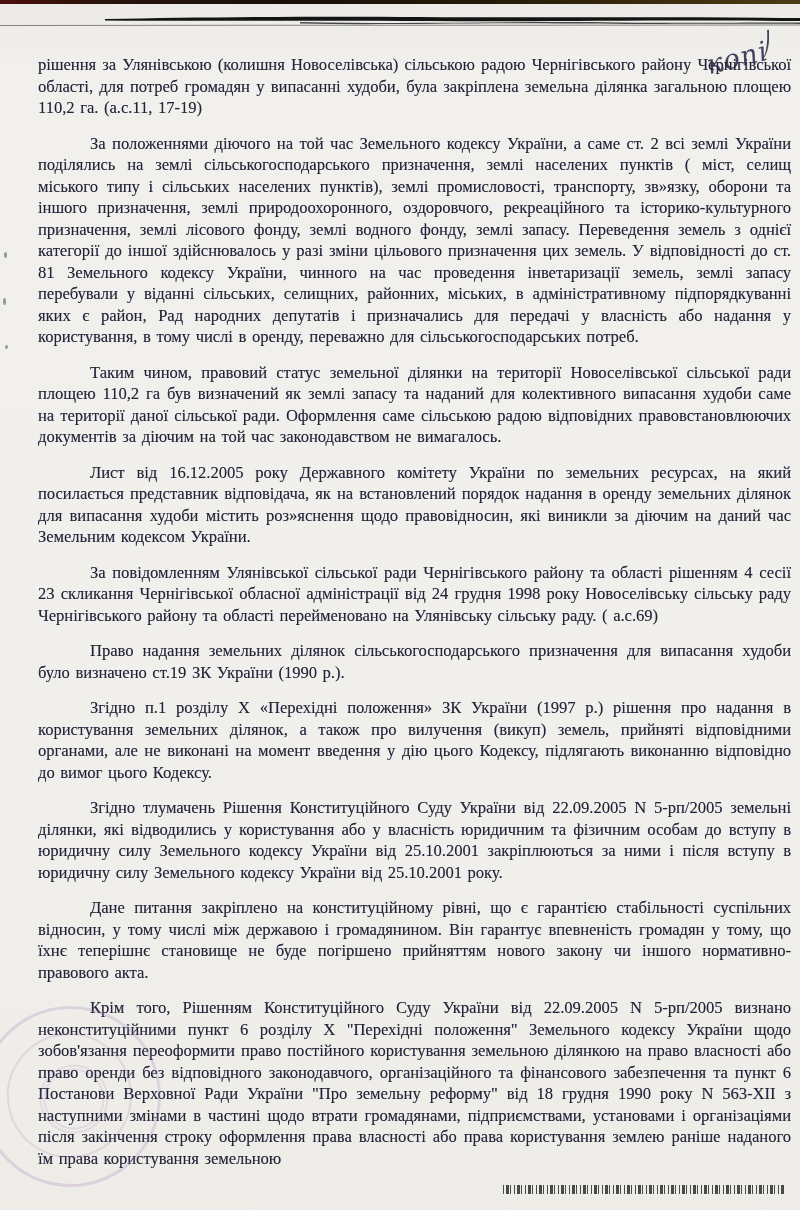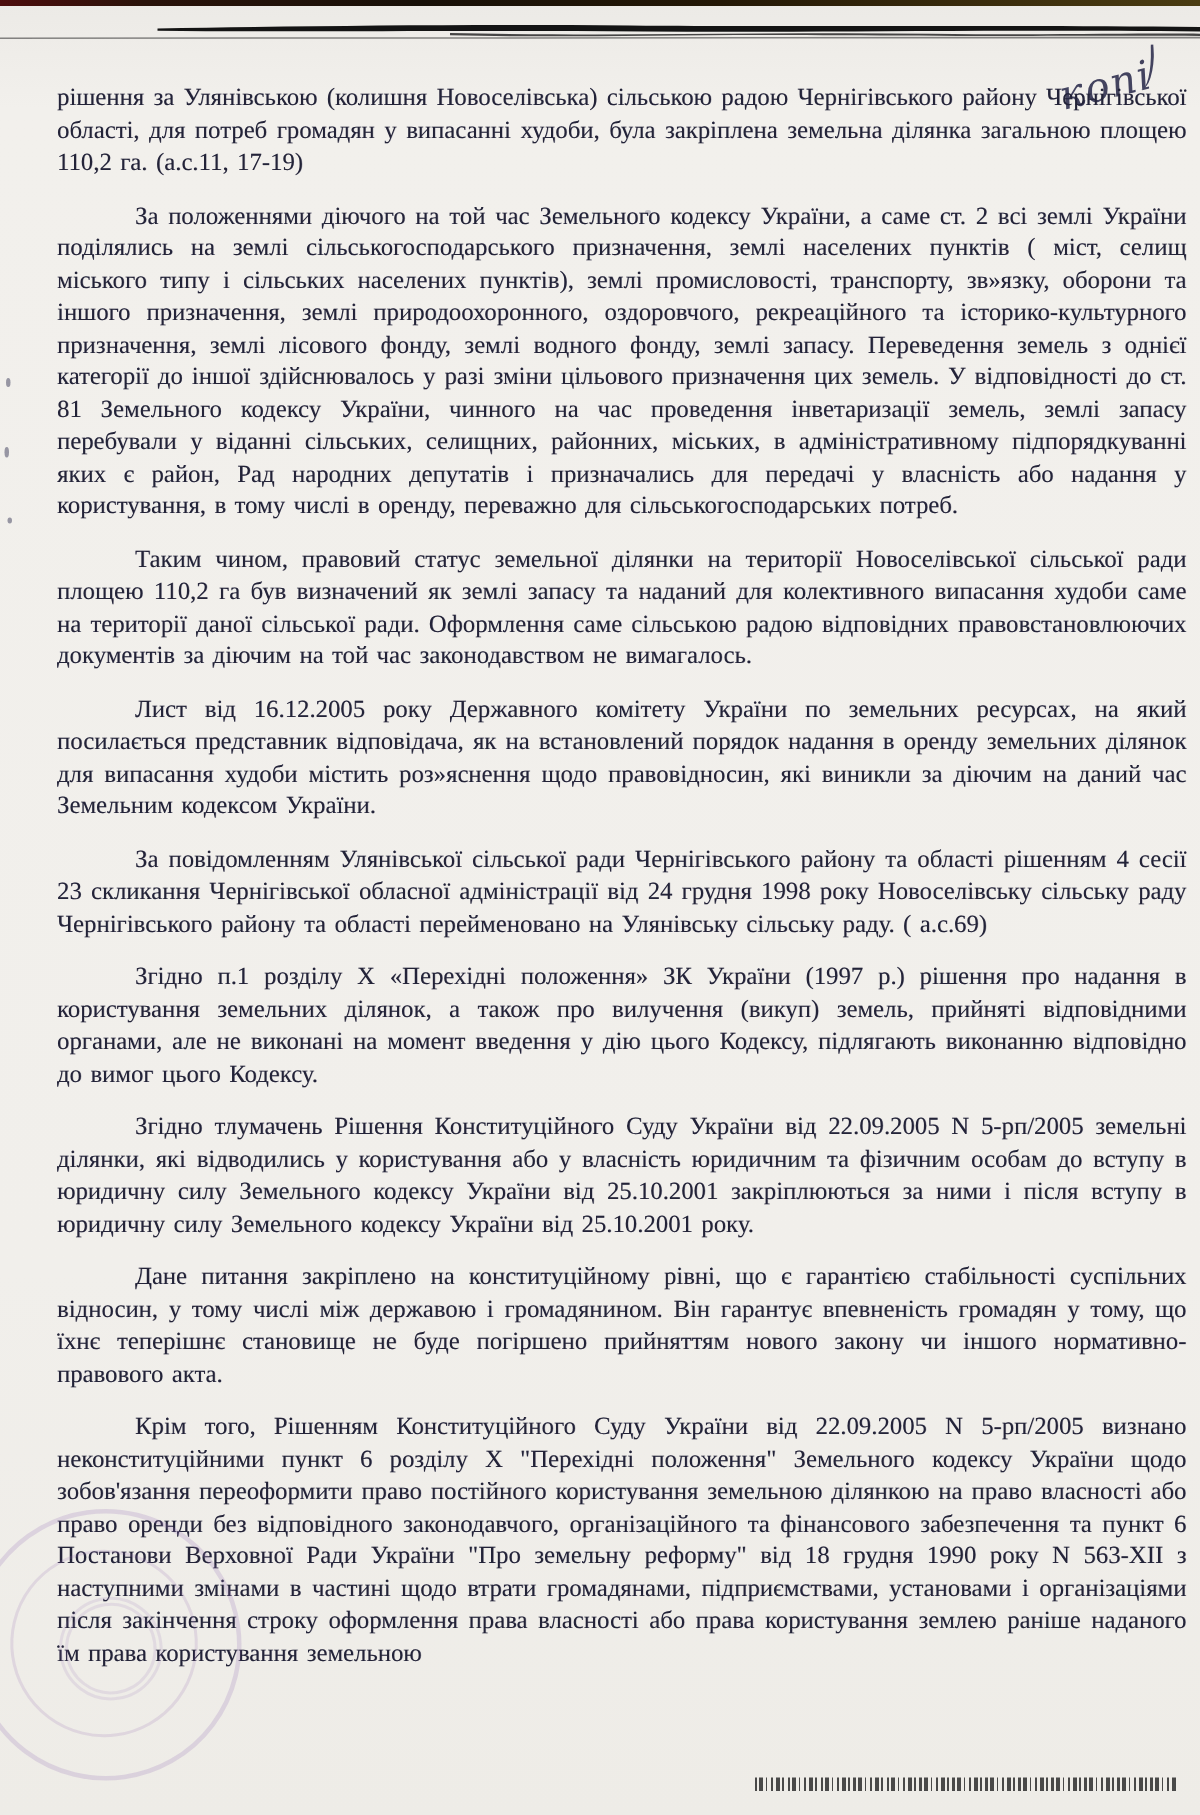--- a/index.html
+++ b/index.html
@@ -148,6 +148,7 @@
     <p>Таким чином, правовий статус земельної ділянки на території Новоселівської сільської ради площею 110,2 га був визначений як землі запасу та наданий для колективного випасання худоби саме на території даної сільської ради. Оформлення саме сільською радою відповідних правовстановлюючих документів за діючим на той час законодавством не вимагалось.</p>
     <p>Лист від 16.12.2005 року Державного комітету України по земельних ресурсах, на який посилається представник відповідача, як на встановлений порядок надання в оренду земельних ділянок для випасання худоби містить роз»яснення щодо правовідносин, які виникли за діючим на даний час Земельним кодексом України.</p>
     <p>За повідомленням Улянівської сільської ради Чернігівського району та області рішенням 4 сесії 23 скликання Чернігівської обласної адміністрації від 24 грудня 1998 року Новоселівську сільську раду Чернігівського району та області перейменовано на Улянівську сільську раду. ( а.с.69)</p>
+    <p>Право надання земельних ділянок сільськогосподарського призначення для випасання худоби було визначено ст.19 ЗК України (1990 р.).</p>
     <p>Згідно п.1 розділу Х «Перехідні положення» ЗК України (1997 р.) рішення про надання в користування земельних ділянок, а також про вилучення (викуп) земель, прийняті відповідними органами, але не виконані на момент введення у дію цього Кодексу, підлягають виконанню відповідно до вимог цього Кодексу.</p>
     <p>Згідно тлумачень Рішення Конституційного Суду України від 22.09.2005 N 5-рп/2005 земельні ділянки, які відводились у користування або у власність юридичним та фізичним особам до вступу в юридичну силу Земельного кодексу України від 25.10.2001 закріплюються за ними і після вступу в юридичну силу Земельного кодексу України від 25.10.2001 року.</p>
     <p>Дане питання закріплено на конституційному рівні, що є гарантією стабільності суспільних відносин, у тому числі між державою і громадянином. Він гарантує впевненість громадян у тому, що їхнє теперішнє становище не буде погіршено прийняттям нового закону чи іншого нормативно-правового акта.</p>

